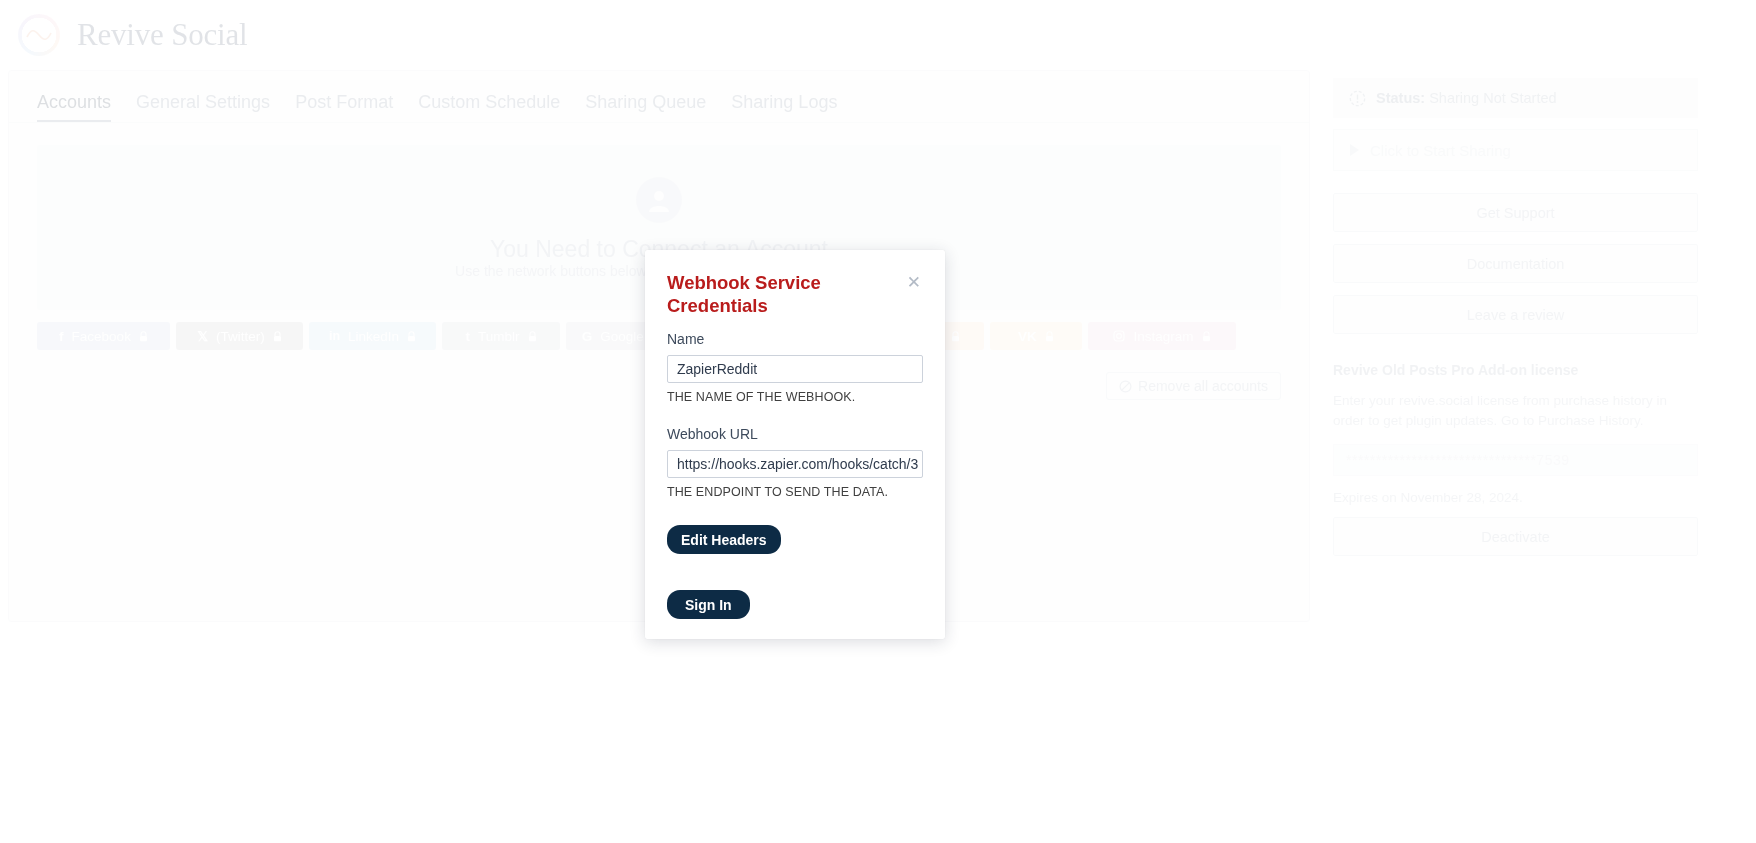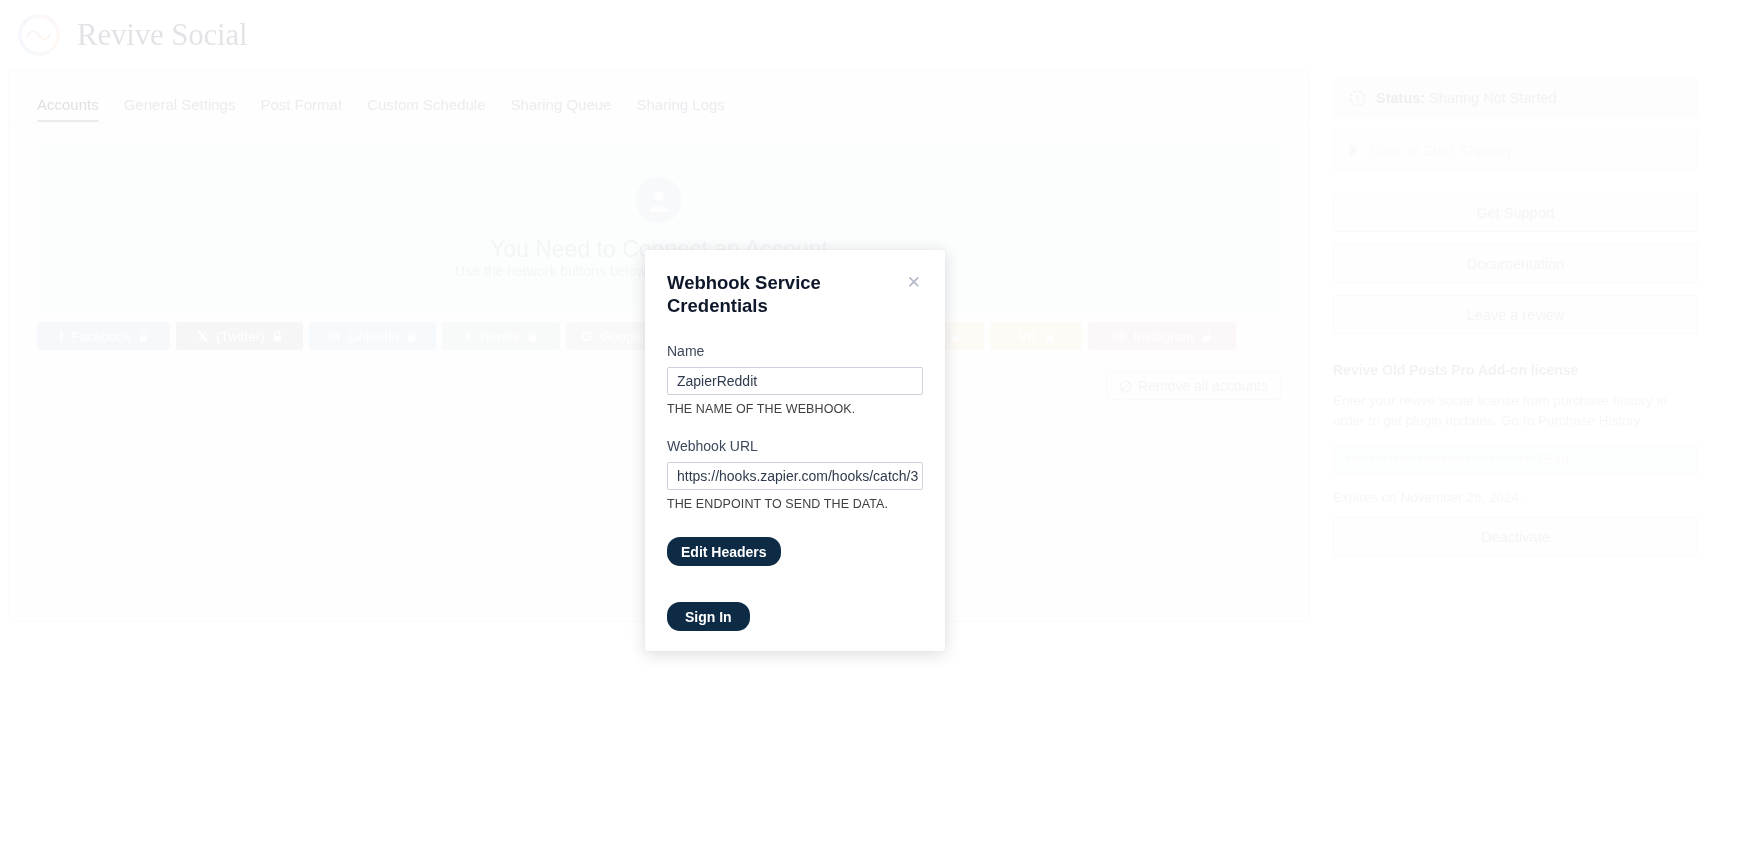--- a/index.html
+++ b/index.html
@@ -60,7 +60,7 @@
     border-bottom: 1px solid #eef1f4;
   }
   .tab {
-    font-size: 15px;
+    font-size: 18px;
     color: #9aa4b1;
     padding-bottom: 9px;
     position: relative;

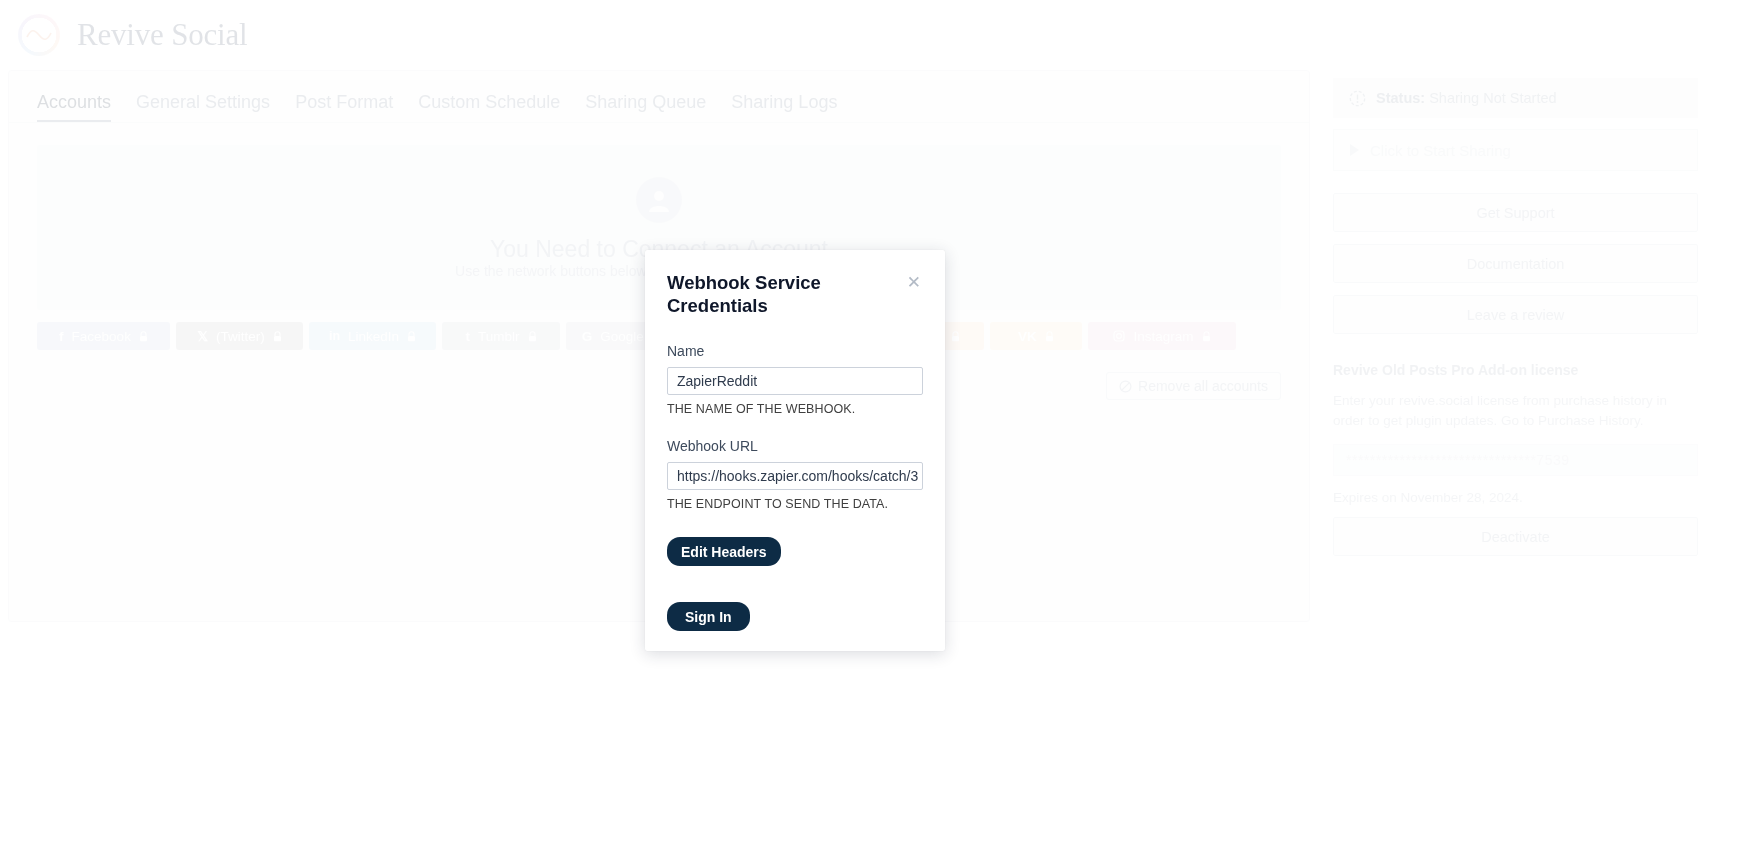--- a/index.html
+++ b/index.html
@@ -210,7 +210,7 @@
   }
   .modal-head { display: flex; align-items: flex-start; justify-content: space-between; }
   .modal-title {
-    font-size: 18.5px; font-weight: 700; color: #0f172a;
+    font-size: 18.5px; font-weight: 700; color: #b91c1c;
     line-height: 1.22; max-width: 175px;
   }
   .modal-close {

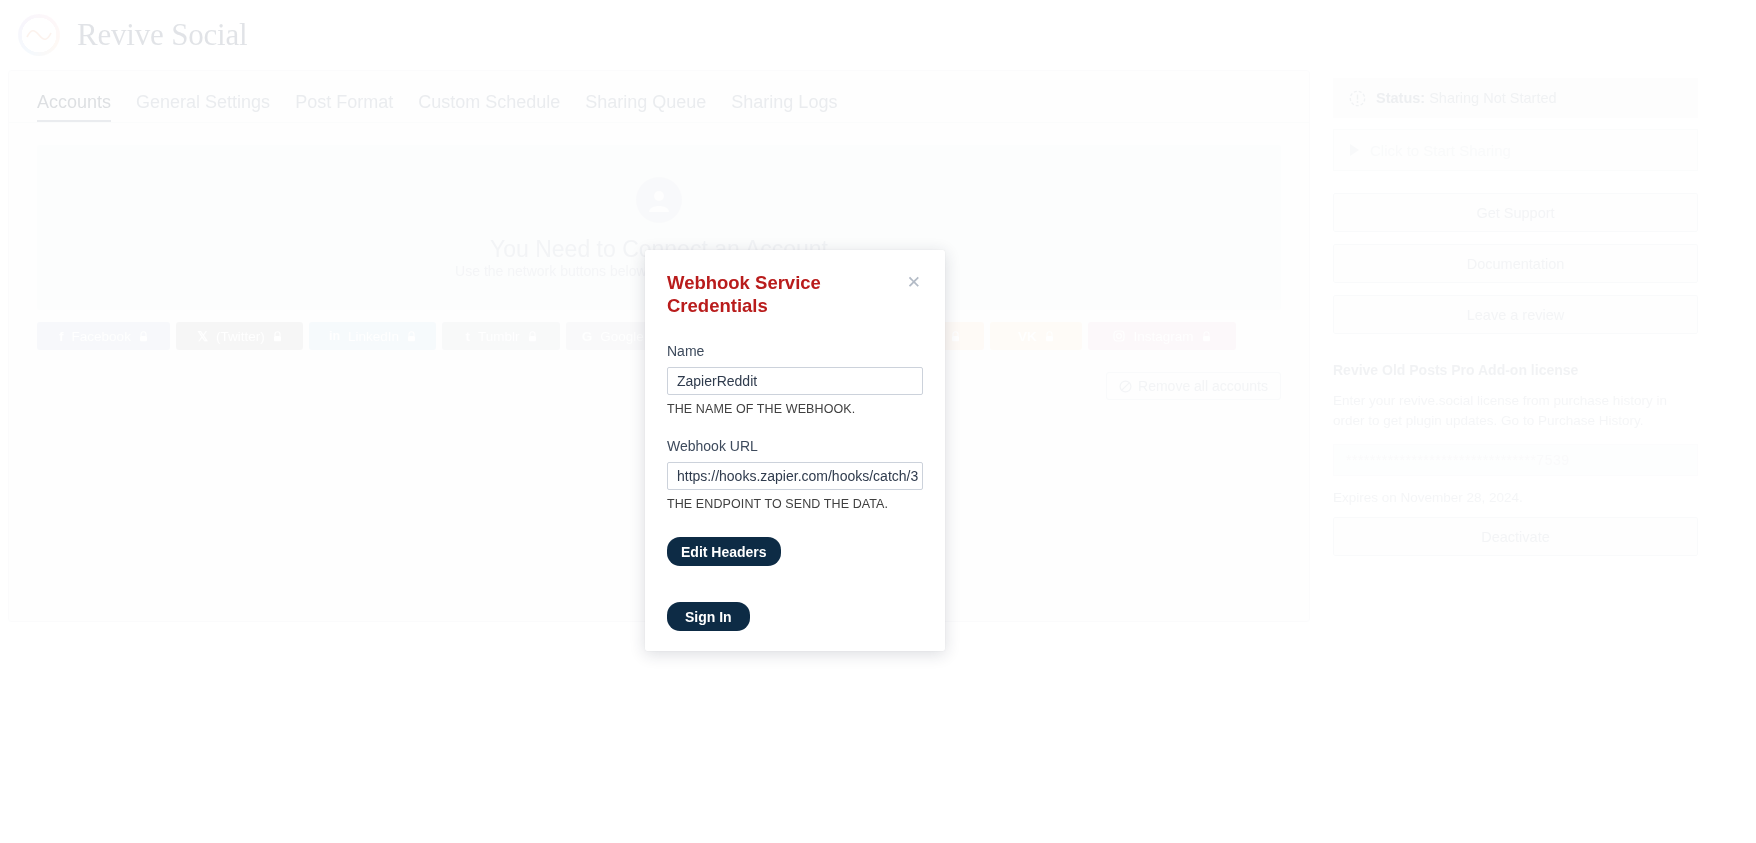--- a/index.html
+++ b/index.html
@@ -218,7 +218,7 @@
     cursor: pointer; padding: 2px 2px 6px 10px;
   }
   .field-label {
-    margin-top: 26px;
+    margin-top: 14px;
     font-size: 14px; color: #3d4a5c;
   }
   .field-label.second { margin-top: 22px; }

